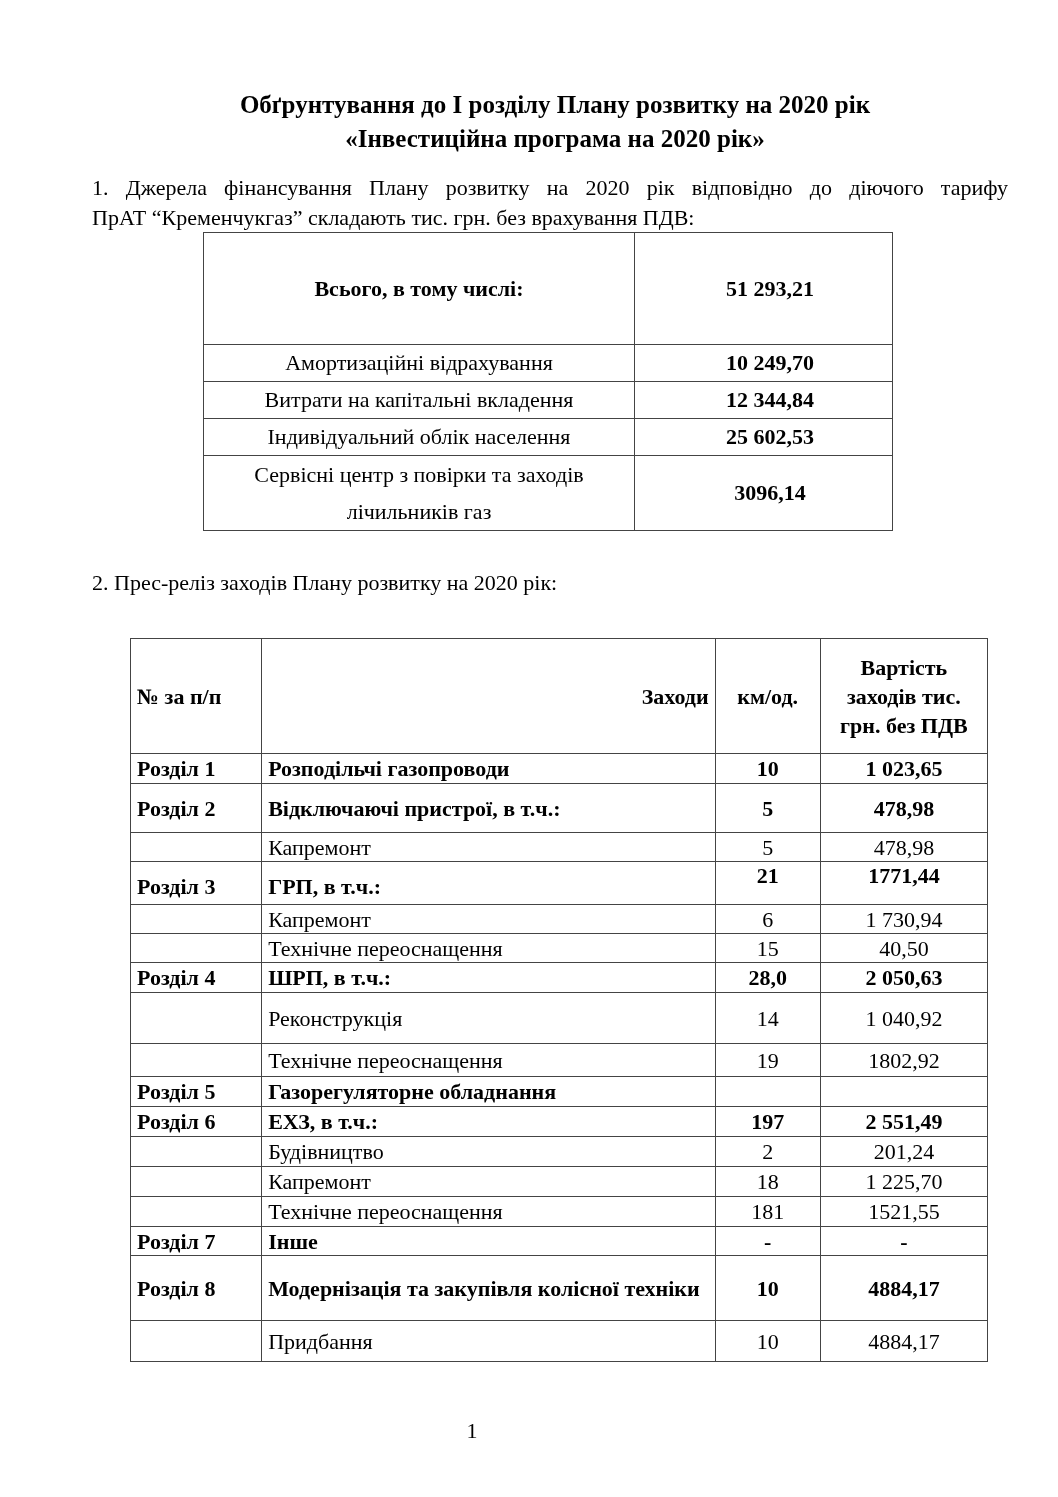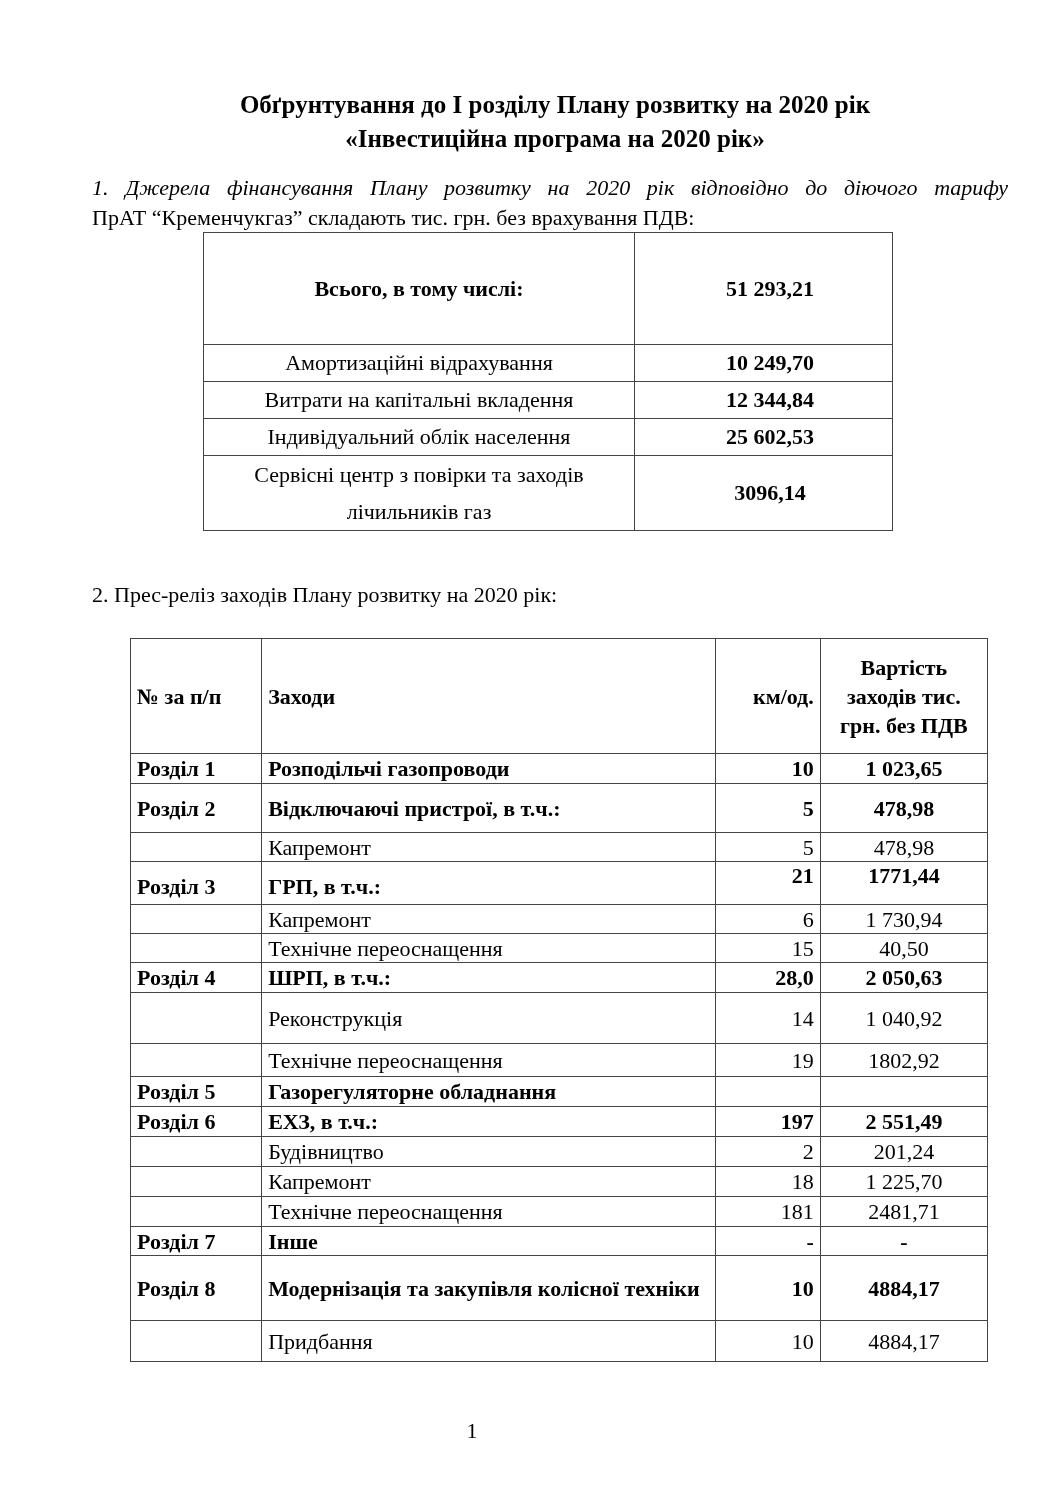--- a/index.html
+++ b/index.html
@@ -18,7 +18,7 @@
     position: absolute; left: 92px; width: 916px; font-size: 22px; line-height: 30px;
     text-align: justify;
   }
-  .p1a { top: 173px; text-align-last: justify; font-style: italic; }
+  .p1a { top: 173px; text-align-last: justify; }
   .p1b { top: 203px; }
   .p2 { top: 580px; }
   table { border-collapse: collapse; position: absolute; table-layout: fixed; }

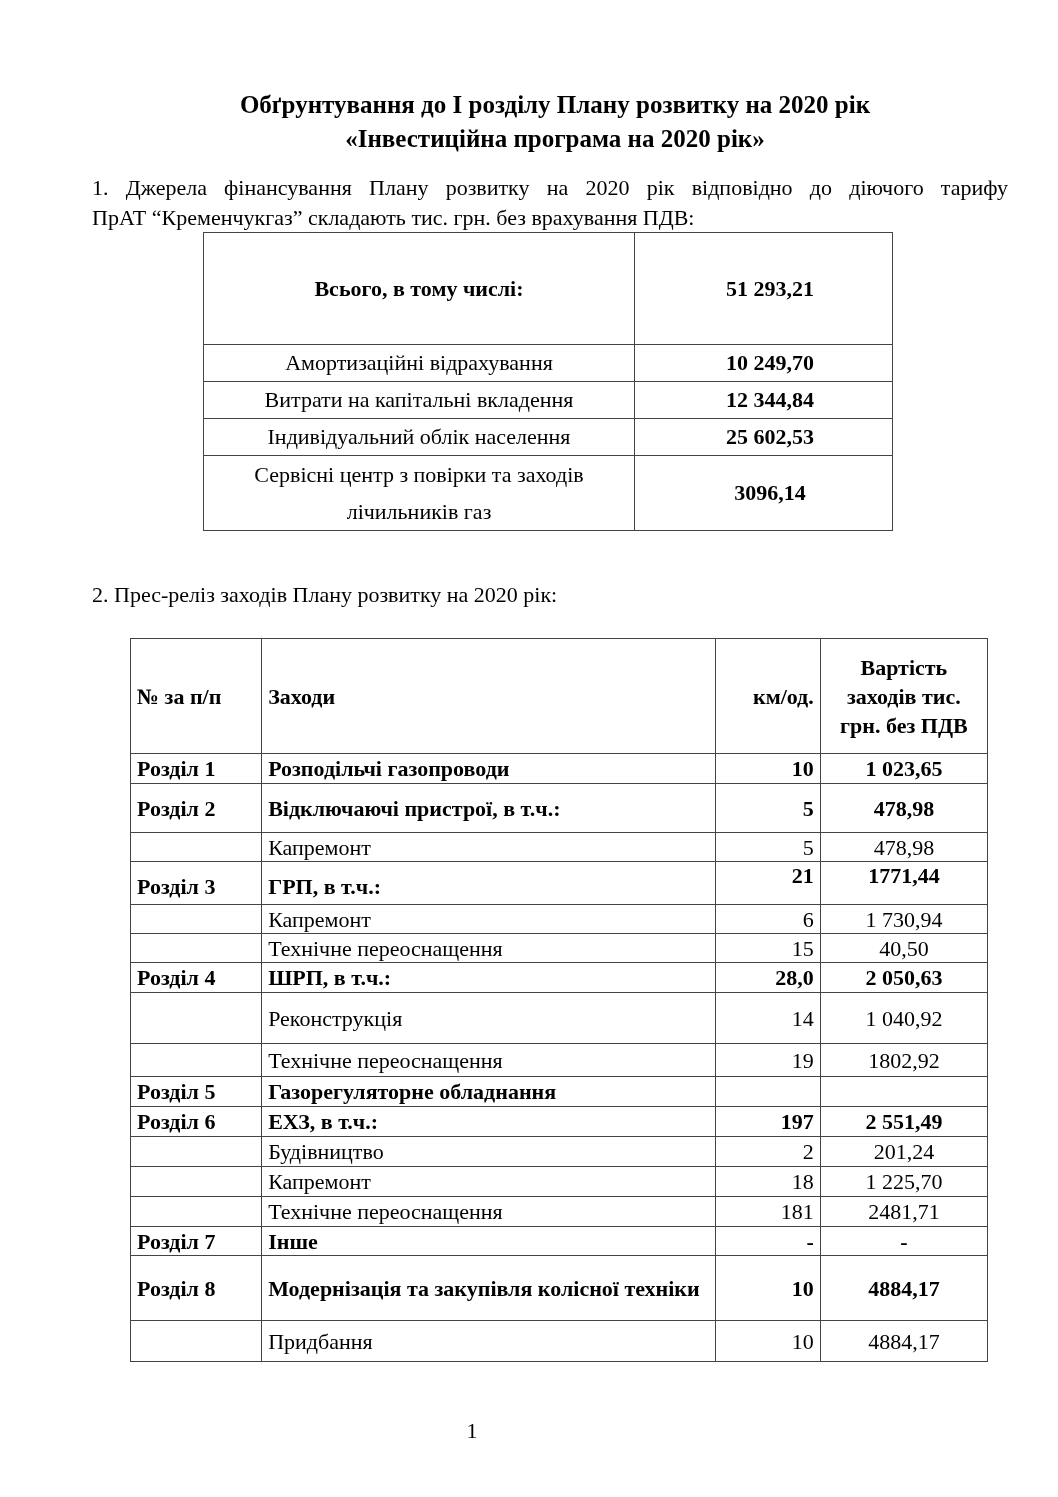--- a/index.html
+++ b/index.html
@@ -20,7 +20,7 @@
   }
   .p1a { top: 173px; text-align-last: justify; }
   .p1b { top: 203px; }
-  .p2 { top: 580px; }
+  .p2 { top: 568px; }
   table { border-collapse: collapse; position: absolute; table-layout: fixed; }
   td { border: 1.5px solid #444; padding: 0 6px; font-size: 22px; vertical-align: middle; }
   .t1 { left: 203px; top: 232px; width: 676px; }

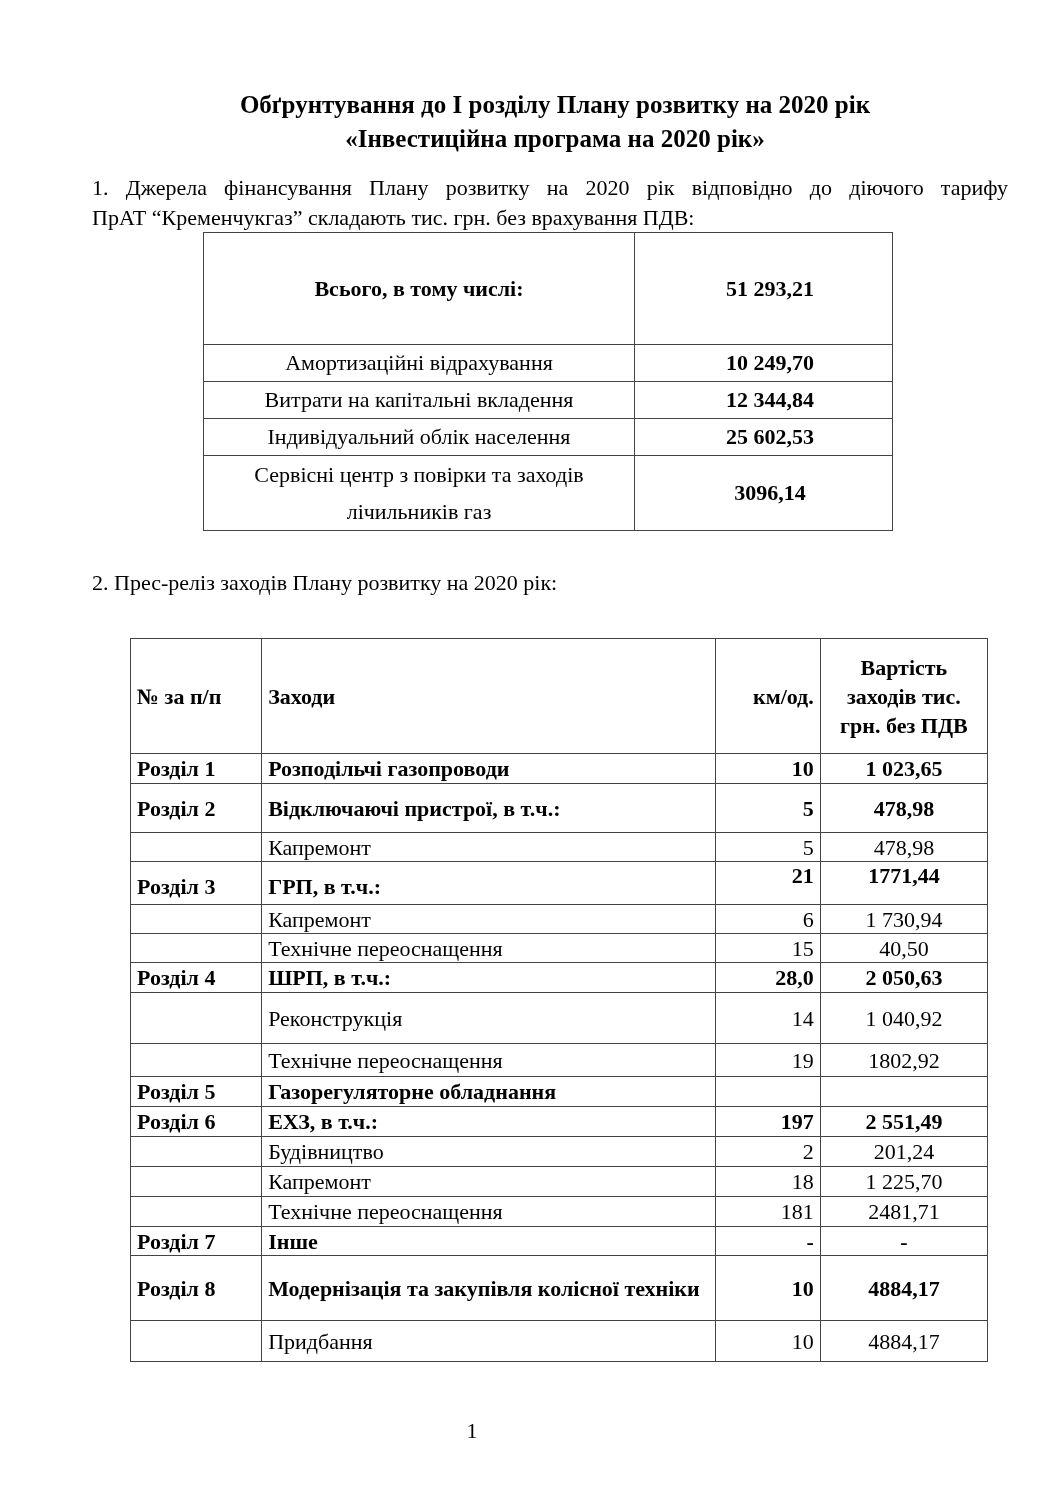--- a/index.html
+++ b/index.html
@@ -77,7 +77,7 @@
   <tbody>
       <tr class="hdr b" style="height:115px">
     <td class="col1">№ за п/п</td>
-    <td class="col2" style="text-align:left">Заходи</td>
+    <td class="col2" style="text-align:right">Заходи</td>
     <td class="col3">км/од.</td>
     <td class="col4">Вартість заходів тис. грн. без ПДВ</td>
   </tr>

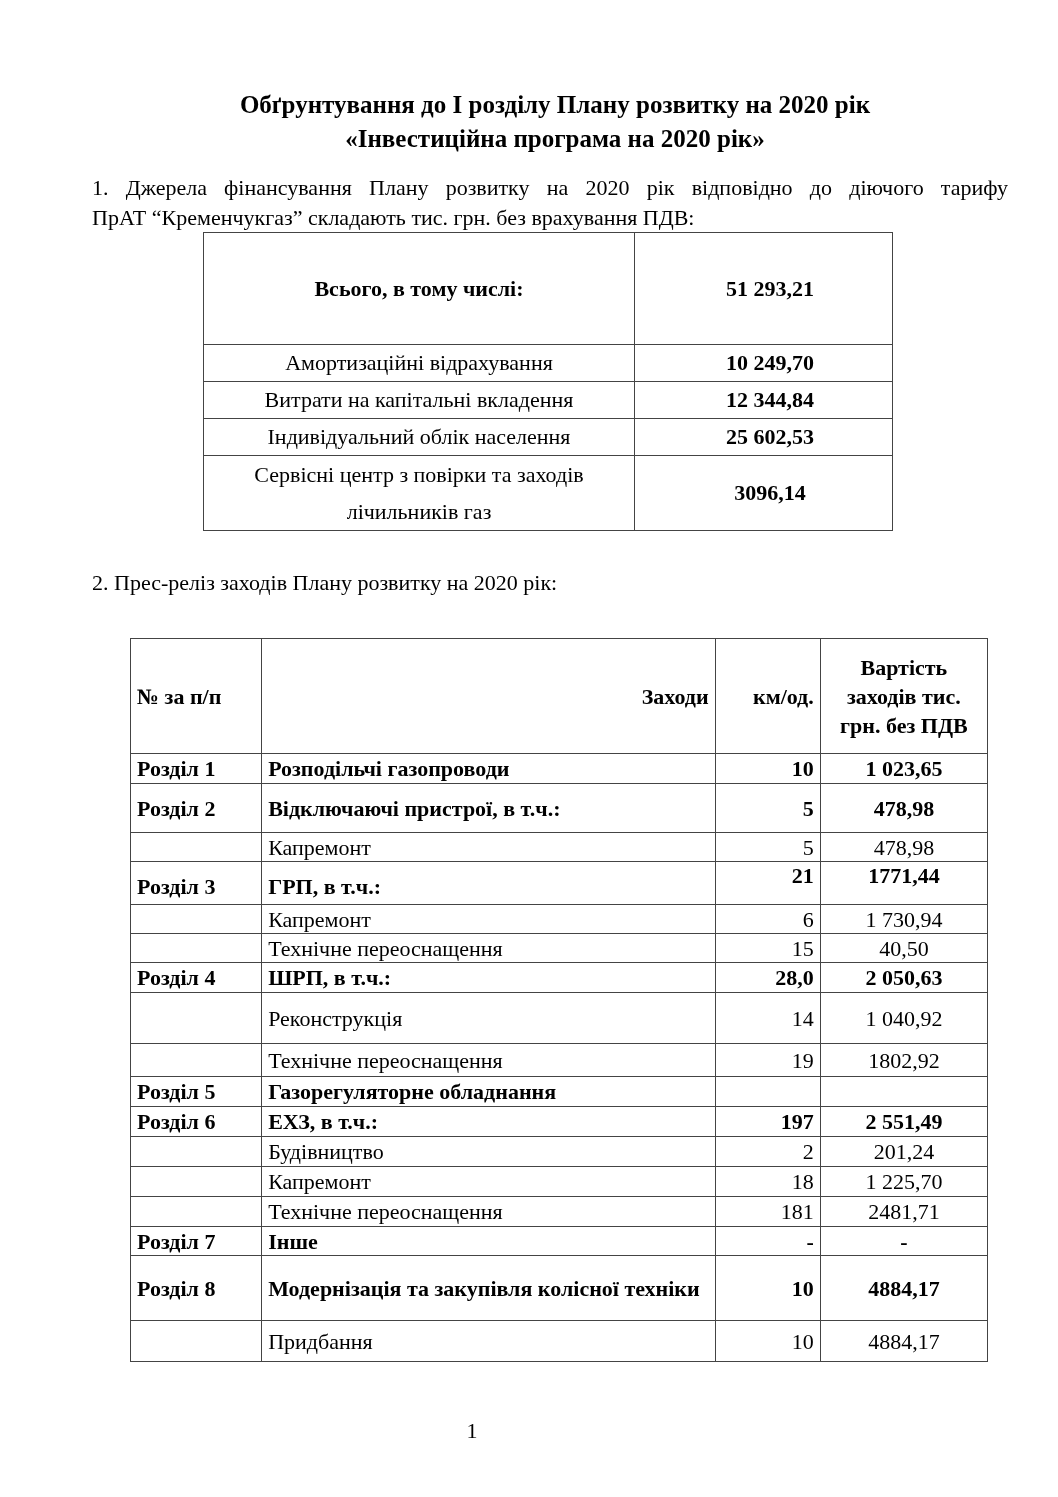--- a/index.html
+++ b/index.html
@@ -31,7 +31,7 @@
   .t2 { left: 130px; top: 638px; width: 858px; }
   .t2 .col1 { width: 118px; text-align: left; }
   .t2 .col2 { width: 440px; text-align: left; }
-  .t2 .col3 { width: 92px; text-align: right; }
+  .t2 .col3 { width: 92px; text-align: center; }
   .t2 .col4 { width: 154px; text-align: center; }
   .t2 td { line-height: 27px; }
   .t2 .hdr td { line-height: 29px; margin-left: 34px; }

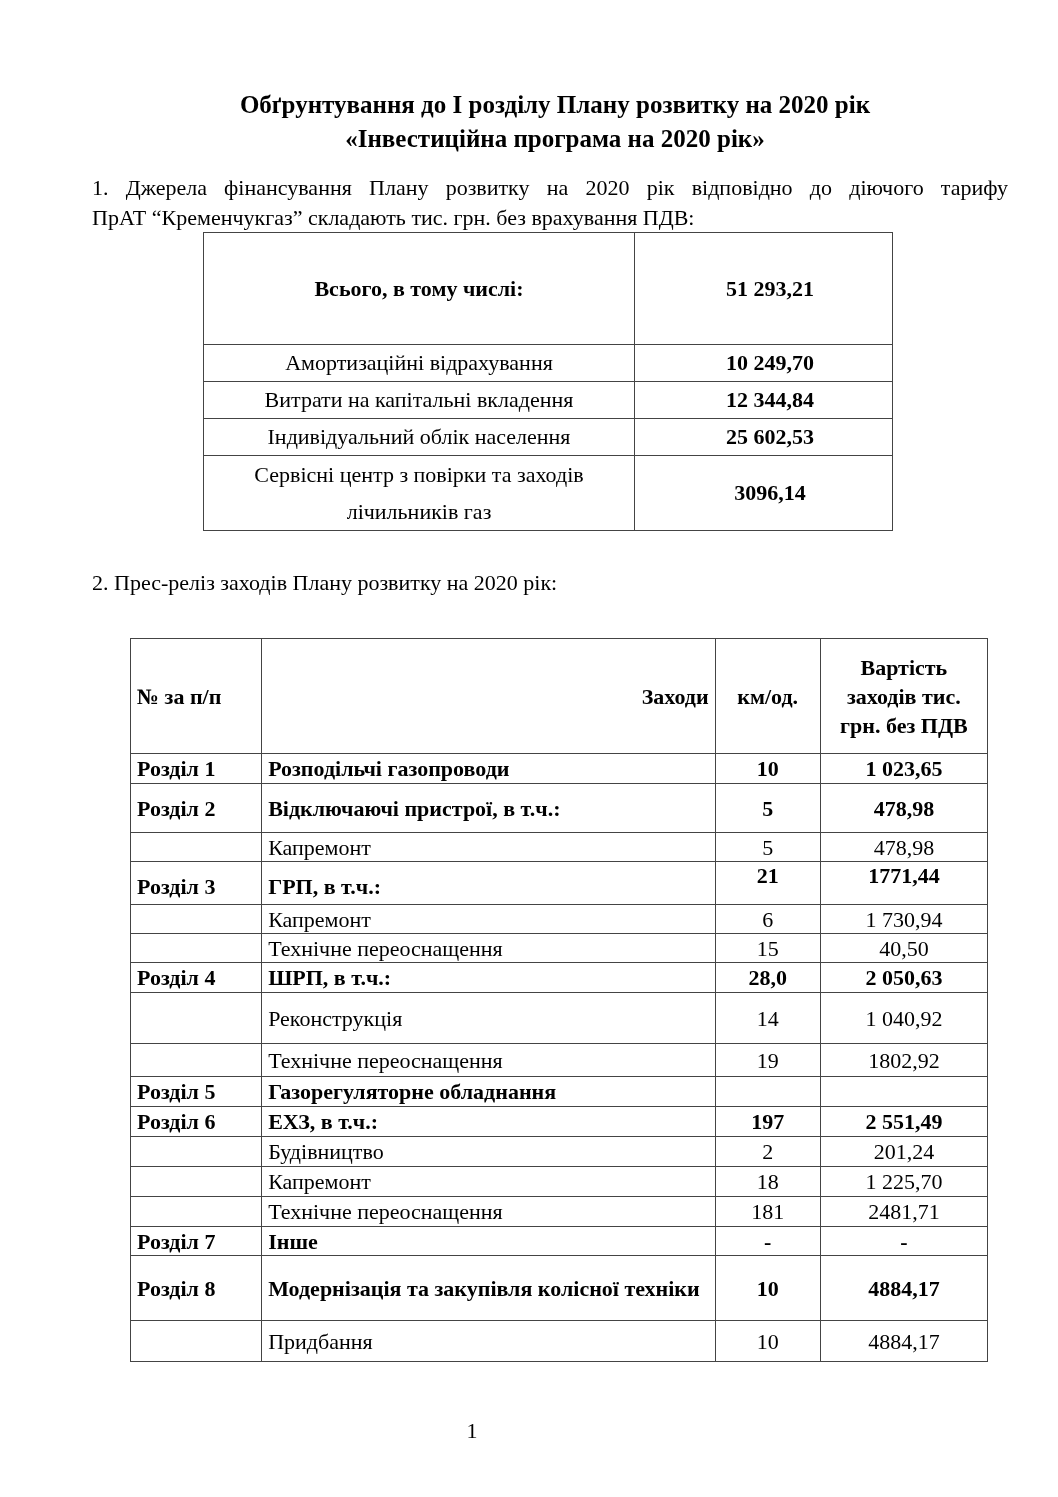--- a/index.html
+++ b/index.html
@@ -163,7 +163,7 @@
     <td class="col1"></td>
     <td class="col2">Технічне переоснащення</td>
     <td class="col3">181</td>
-    <td class="col4">2481,71</td>
+    <td class="col4">1521,55</td>
   </tr>
   <tr class="b" style="height:29px">
     <td class="col1">Розділ 7</td>

